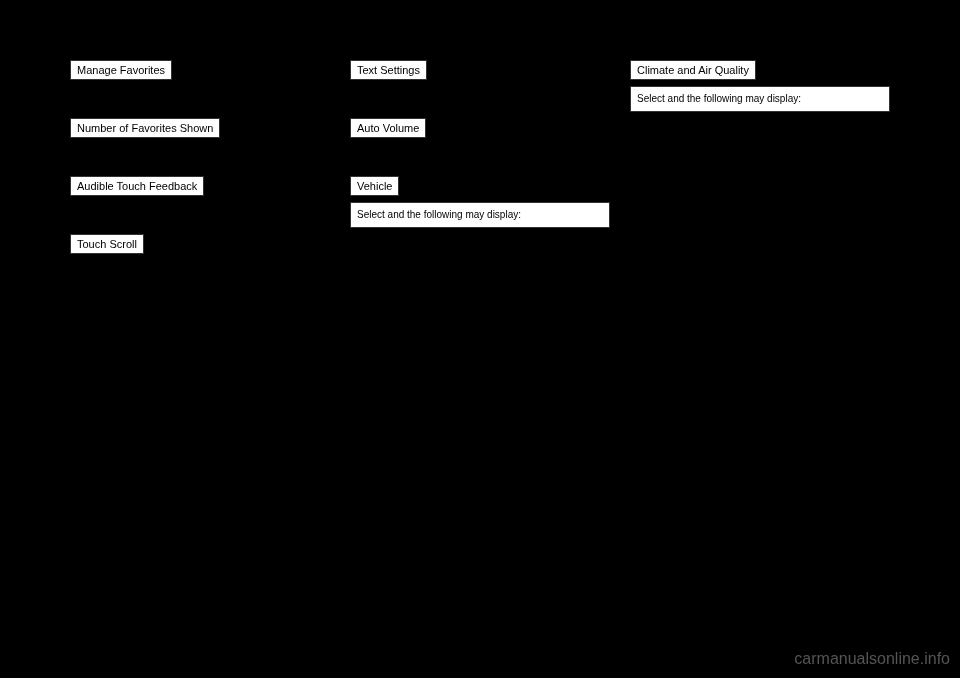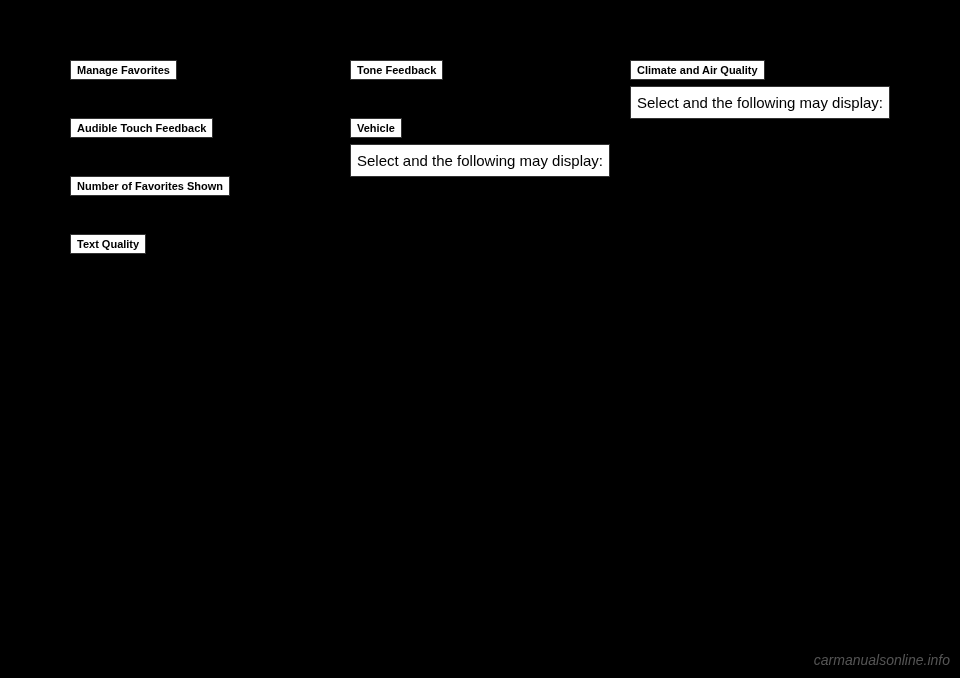--- a/index.html
+++ b/index.html
@@ -35,7 +35,7 @@
       background: #fff;
       color: #000;
       font-size: 11px;
-      font-weight: bold;
+      font-weight: normal;
       padding: 3px 6px;
       border: 1px solid #333;
       margin-bottom: 6px;

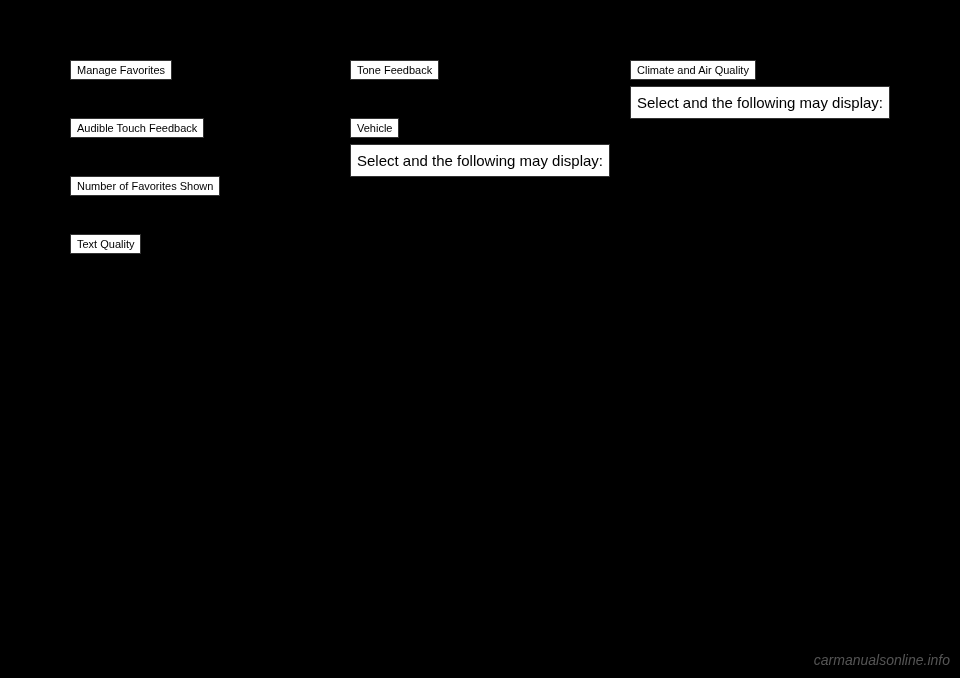--- a/index.html
+++ b/index.html
@@ -86,7 +86,7 @@
     <div class="column">
 
       <div class="section-block">
-        <div class="label-box">Tone Feedback</div>
+        <div class="label-box">Text Settings</div>
       </div>
 
 

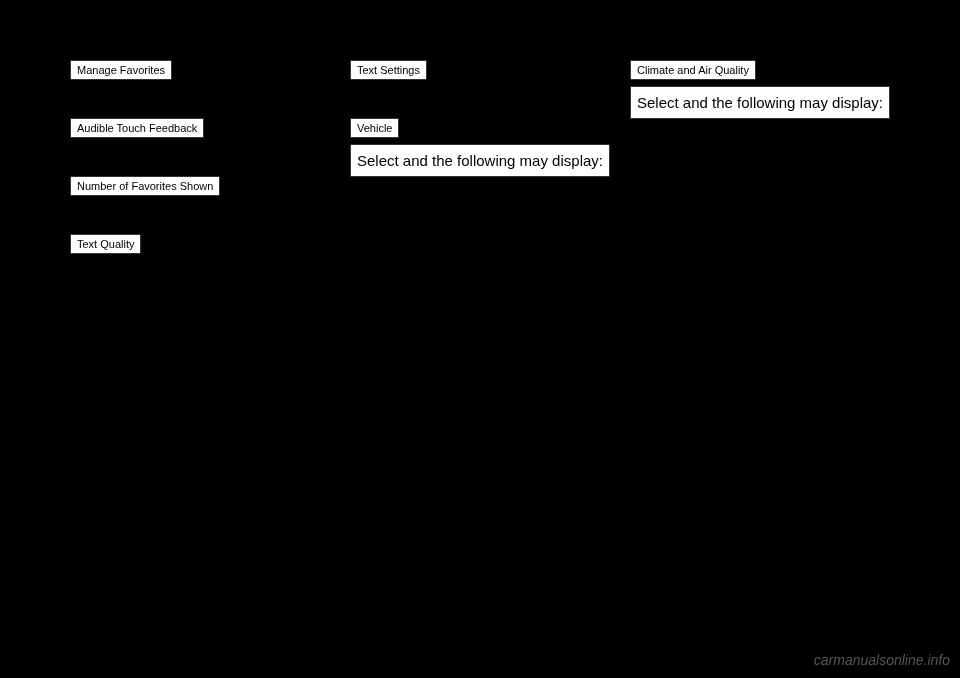--- a/index.html
+++ b/index.html
@@ -43,7 +43,7 @@
     .description-box {
       background: #fff;
       color: #000;
-      font-size: 15px;
+      font-size: 10px;
       padding: 5px 6px;
       border: 1px solid #333;
       line-height: 1.4;

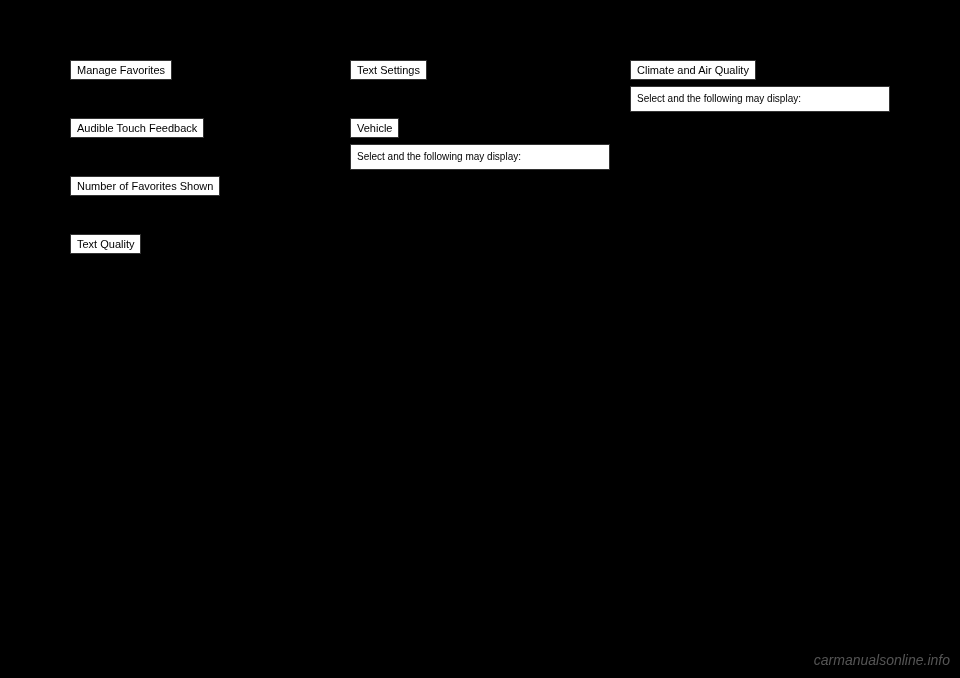--- a/index.html
+++ b/index.html
@@ -89,6 +89,9 @@
         <div class="label-box">Text Settings</div>
       </div>
 
+      <div class="section-block">
+        <div class="label-box">Auto Volume</div>
+      </div>
 
 
       <div class="section-block">

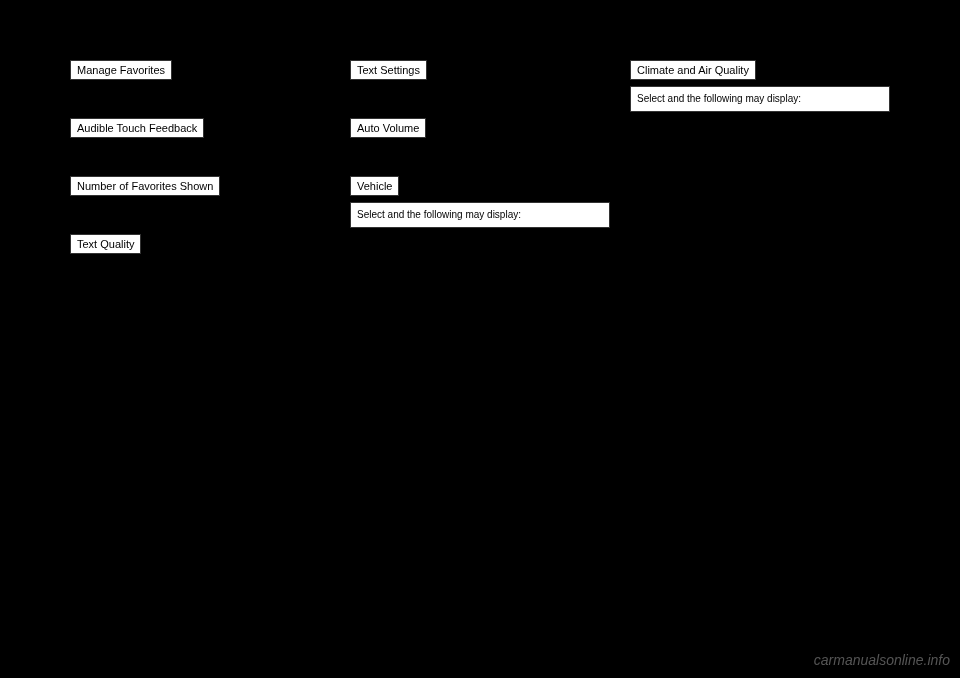--- a/index.html
+++ b/index.html
@@ -70,11 +70,11 @@
       </div>
 
       <div class="section-block">
-        <div class="label-box">Audible Touch Feedback</div>
+        <div class="label-box">Number of Favorites Shown</div>
       </div>
 
       <div class="section-block">
-        <div class="label-box">Number of Favorites Shown</div>
+        <div class="label-box">Audible Touch Feedback</div>
       </div>
 
       <div class="section-block">

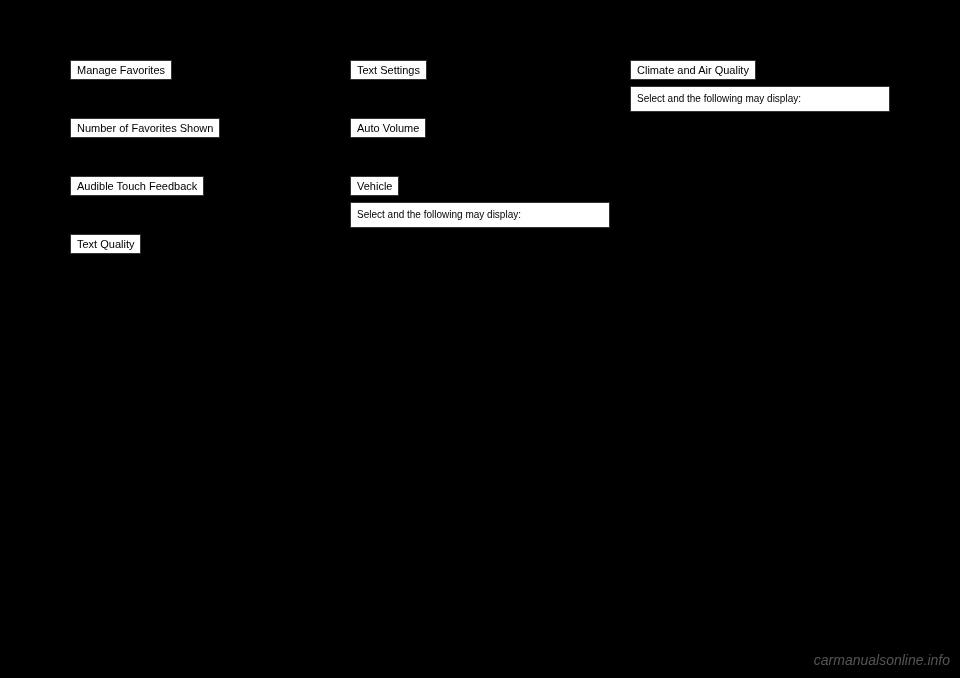--- a/index.html
+++ b/index.html
@@ -78,7 +78,7 @@
       </div>
 
       <div class="section-block">
-        <div class="label-box">Text Quality</div>
+        <div class="label-box">Touch Scroll</div>
       </div>
 
     </div>

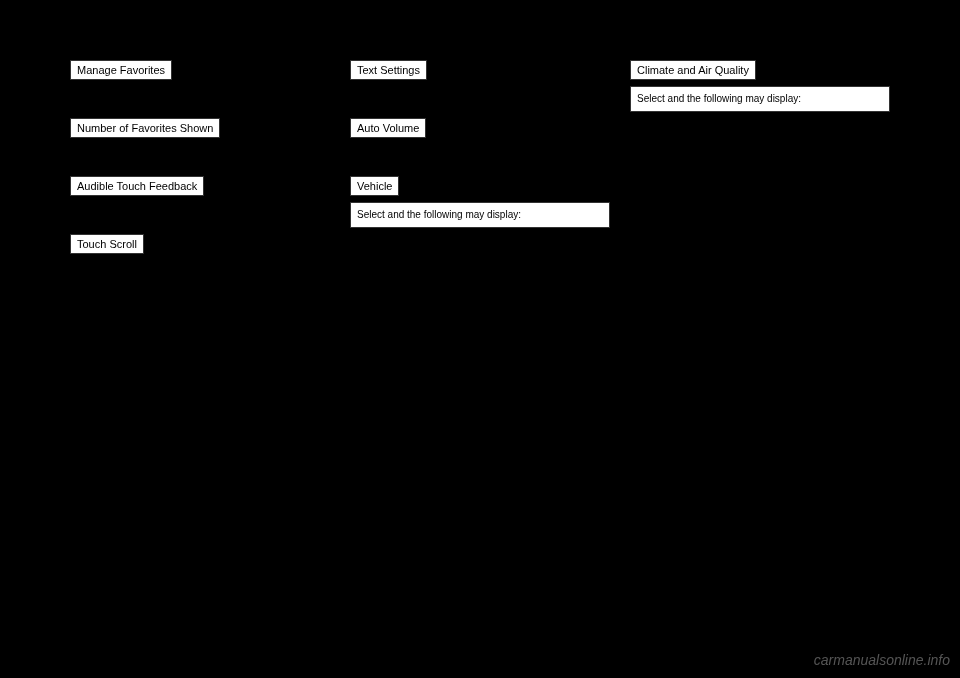--- a/index.html
+++ b/index.html
@@ -53,8 +53,7 @@
       bottom: 10px;
       right: 10px;
       color: #555;
-      font-size: 14px;
-      font-style: italic;
+      font-size: 16px;
     }
   </style>
 </head>

